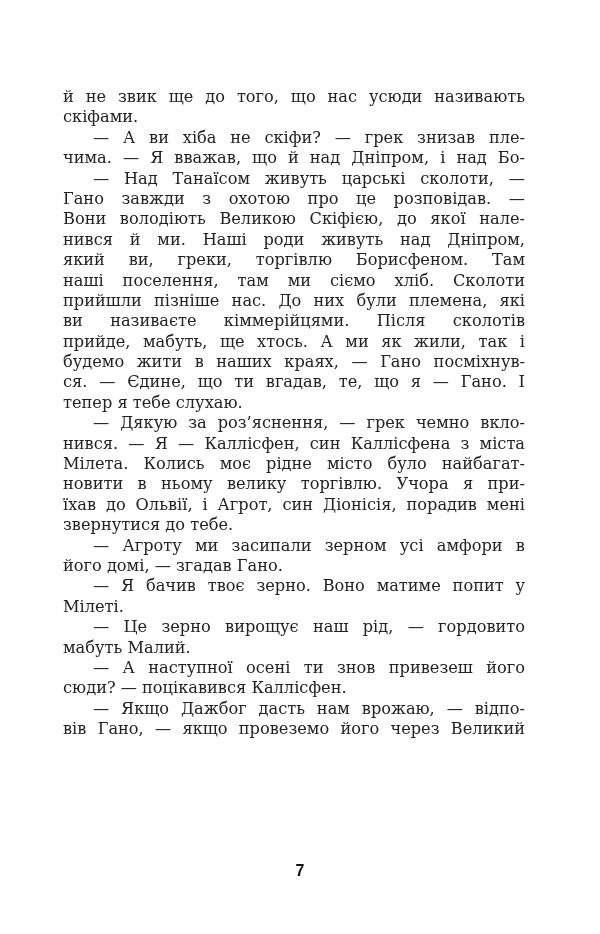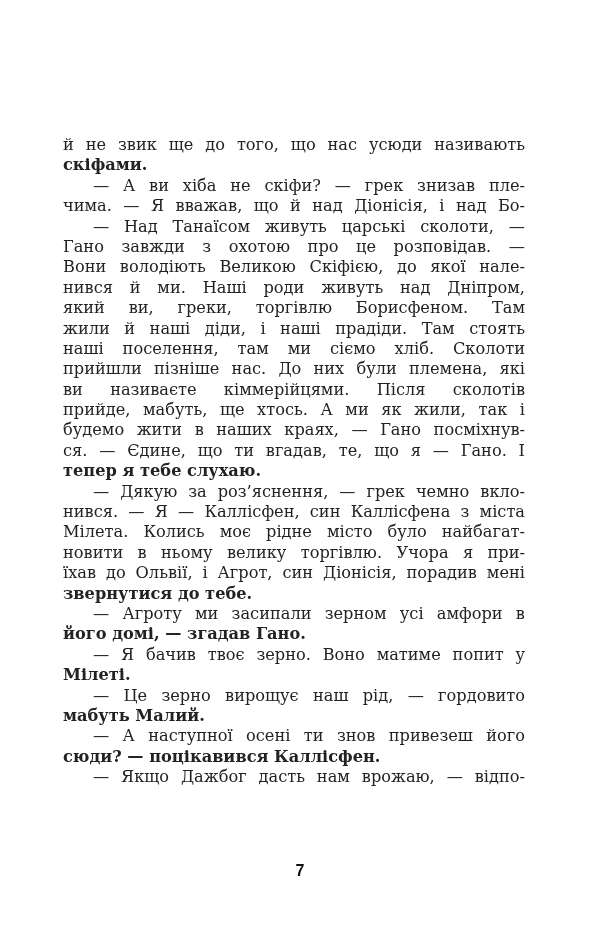--- a/index.html
+++ b/index.html
@@ -13,7 +13,6 @@
     font-size: 16.2px;
     line-height: 20.4px;
     color: #222222;
-    margin-top: 48px;
   }
   .line {
     display: block;

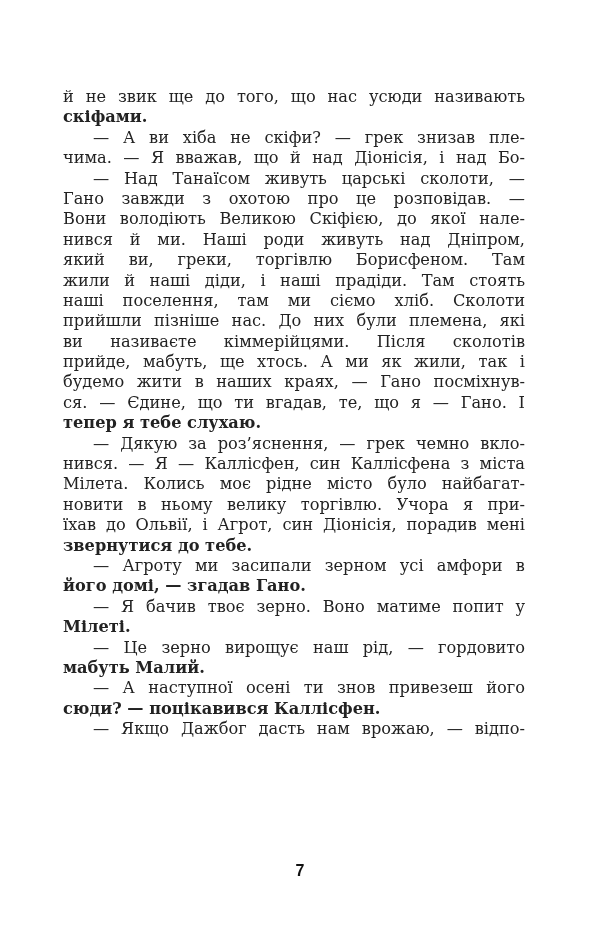--- a/index.html
+++ b/index.html
@@ -22,7 +22,7 @@
     height: 20.4px;
     overflow: visible;
   }
-  .line.last { text-align-last: left; font-weight: bold; }
+  .line.last { text-align-last: left; }
   .line.indent { padding-left: 30px; }
   .pagenum {
     position: absolute;

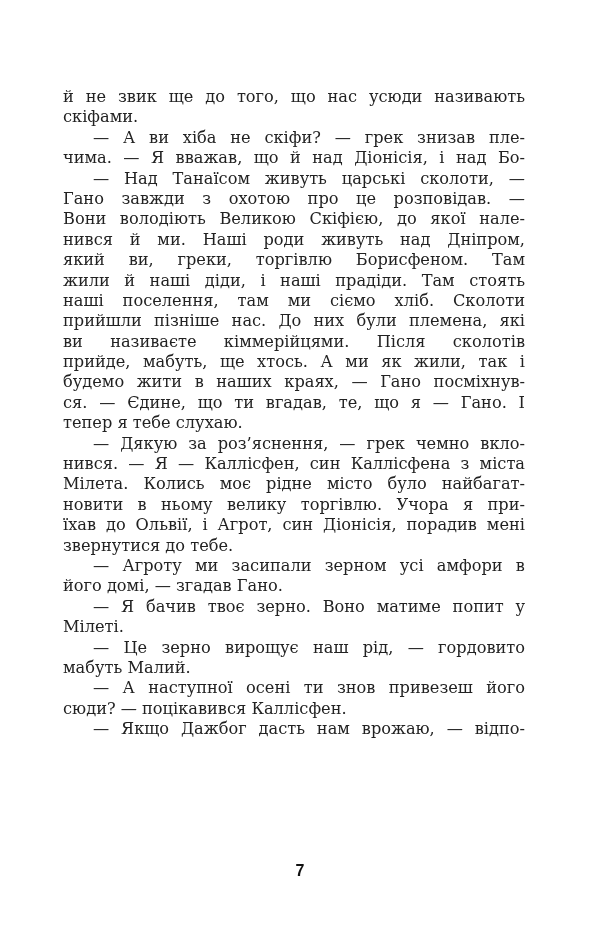--- a/index.html
+++ b/index.html
@@ -43,7 +43,7 @@
   <span class="line">й не звик ще до того, що нас усюди називають</span>
   <span class="line last">скіфами.</span>
   <span class="line indent">— А ви хіба не скіфи? — грек знизав пле-</span>
-  <span class="line">чима. — Я вважав, що й над Діонісія, і над Бо-</span>
+  <span class="line">чима. — Я вважав, що й над Дніпром, і над Бо-</span>
   <span class="line indent">— Над Танаїсом живуть царські сколоти, —</span>
   <span class="line">Гано завжди з охотою про це розповідав. —</span>
   <span class="line">Вони володіють Великою Скіфією, до якої нале-</span>

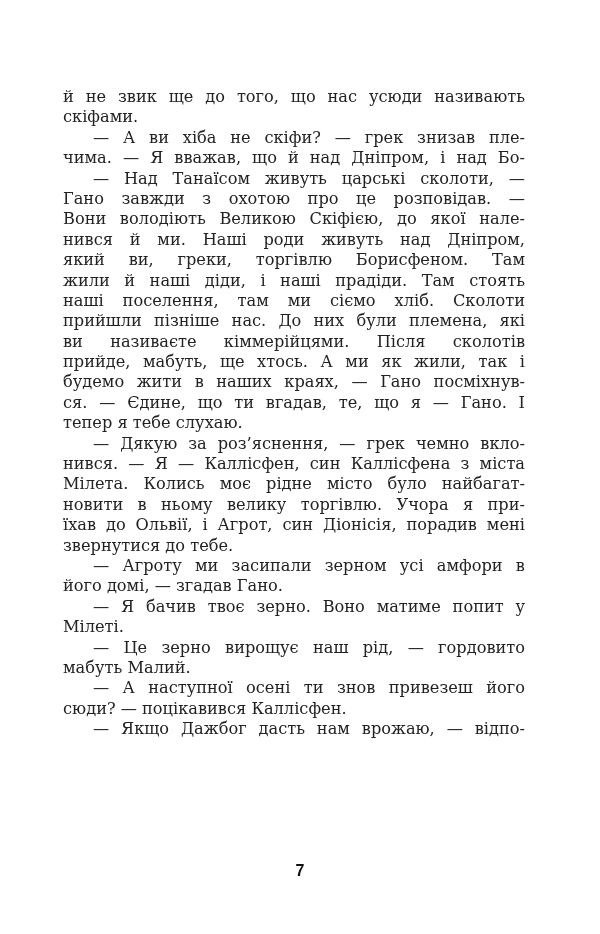--- a/index.html
+++ b/index.html
@@ -49,7 +49,6 @@
   <span class="line">Вони володіють Великою Скіфією, до якої нале-</span>
   <span class="line">нився й ми. Наші роди живуть над Дніпром,</span>
   <span class="line">який ви, греки, торгівлю Борисфеном. Там</span>
-  <span class="line">жили й наші діди, і наші прадіди. Там стоять</span>
   <span class="line">наші поселення, там ми сіємо хліб. Сколоти</span>
   <span class="line">прийшли пізніше нас. До них були племена, які</span>
   <span class="line">ви називаєте кіммерійцями. Після сколотів</span>

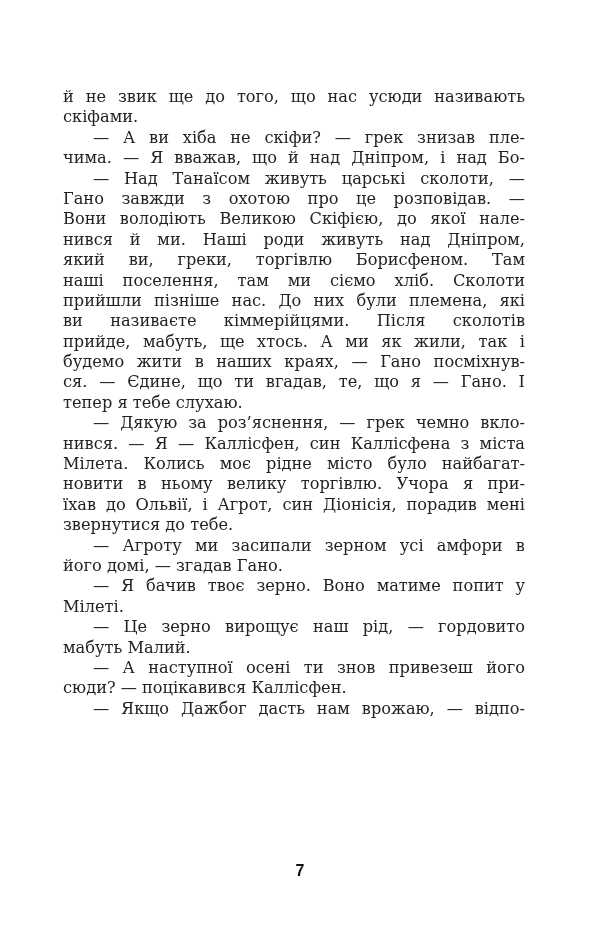--- a/index.html
+++ b/index.html
@@ -71,6 +71,7 @@
   <span class="line indent">— А наступної осені ти знов привезеш його</span>
   <span class="line last">сюди? — поцікавився Каллісфен.</span>
   <span class="line indent">— Якщо Дажбог дасть нам врожаю, — відпо-</span>
+  <span class="line">вів Гано, — якщо провеземо його через Великий</span>
 </div>
 
 <div class="pagenum">7</div>

